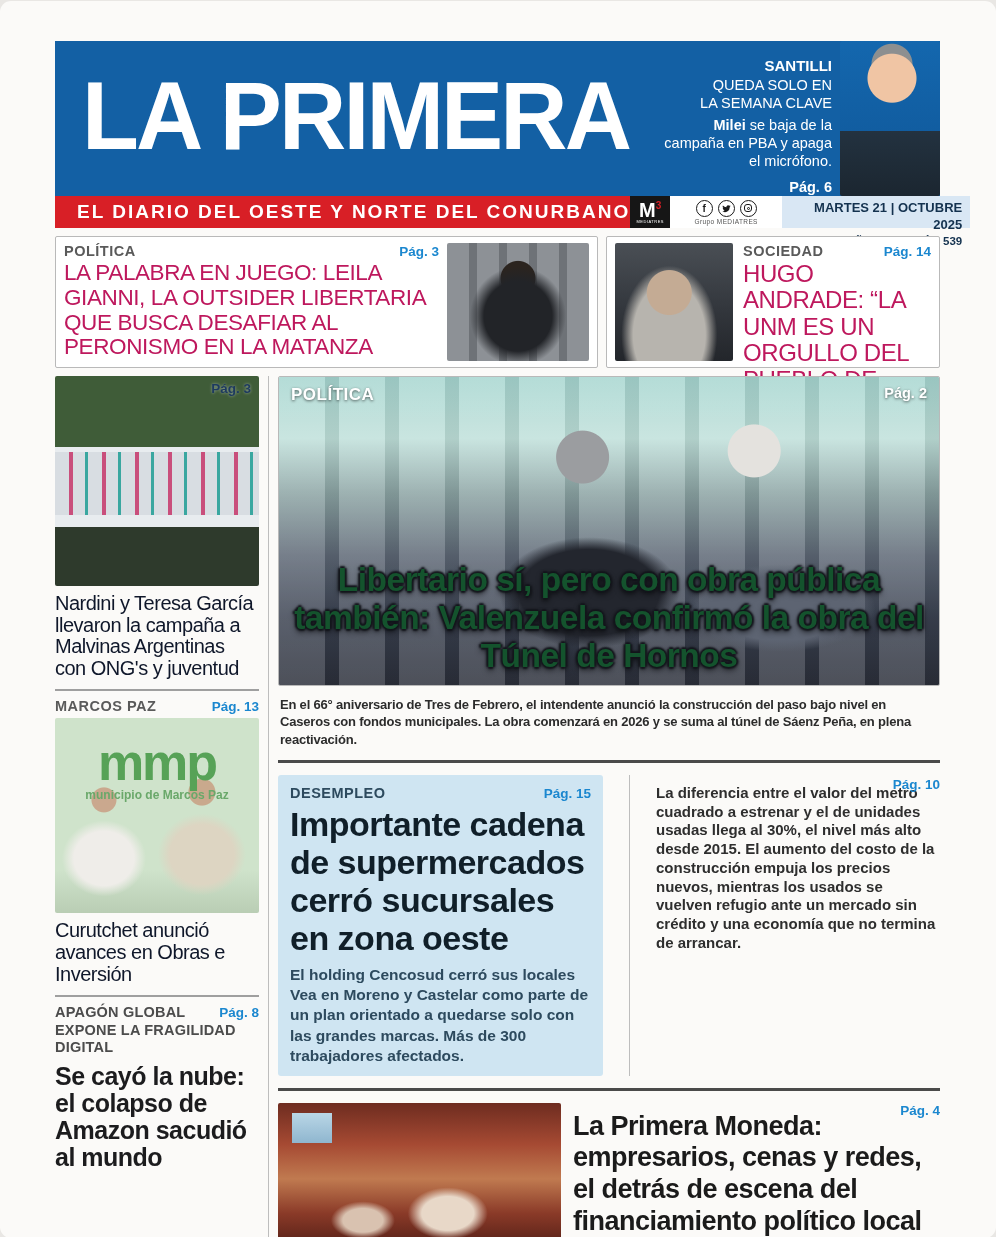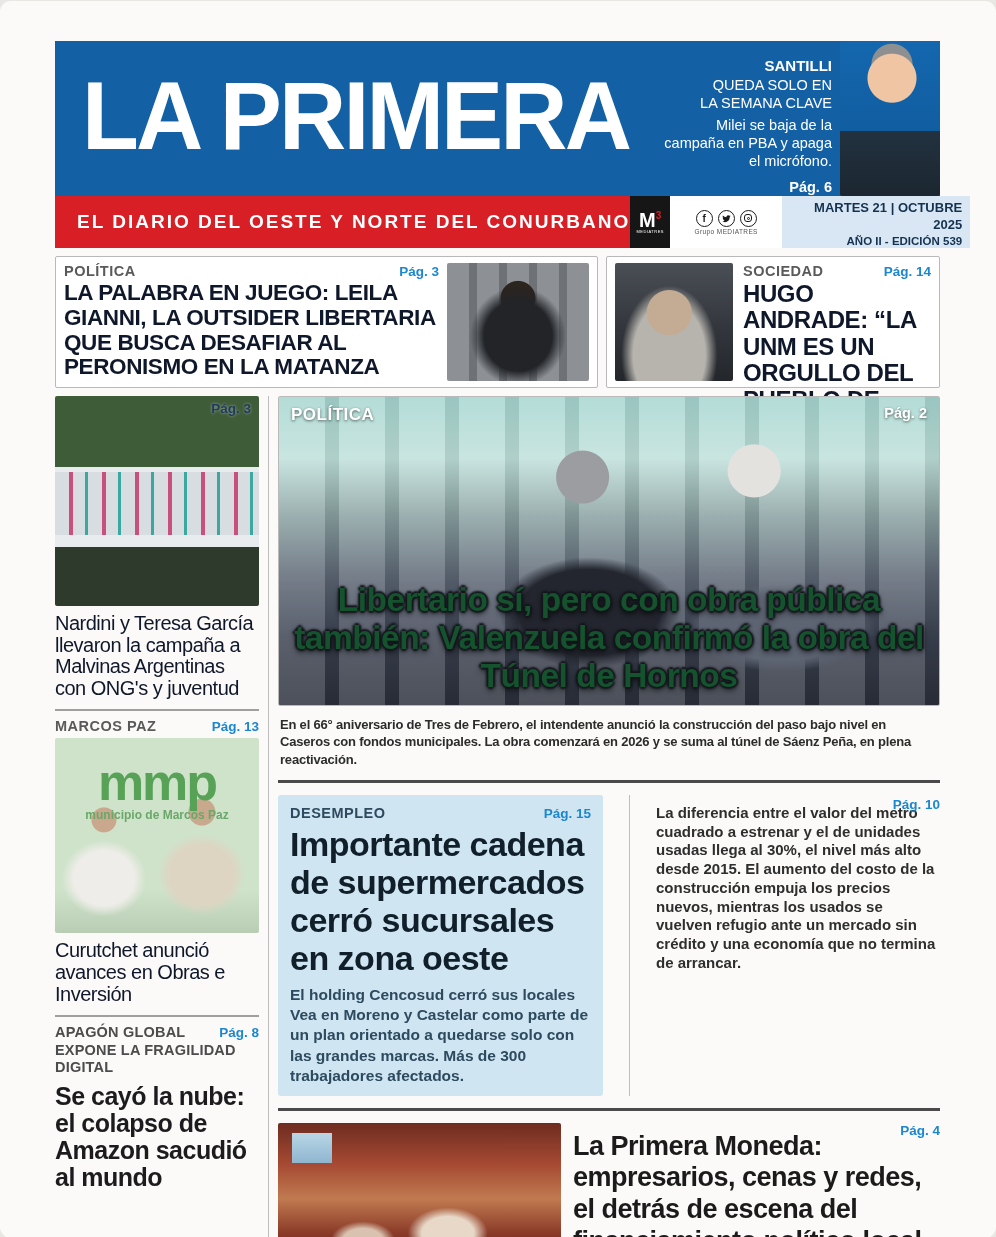--- a/index.html
+++ b/index.html
@@ -25,7 +25,7 @@
   .masthead-promo .promo-title{ font-weight:800; font-size:15px; }
   .masthead-promo .promo-kicker{ font-weight:400; }
   .masthead-promo .promo-lead{ margin-top:4px; font-weight:300; }
-  .masthead-promo .promo-lead b{ font-weight:400; }
+  .masthead-promo .promo-lead b{ font-weight:700; }
   .masthead-promo .promo-page{ font-weight:800; margin-top:8px; }
   .masthead-photo{
     width:100px; flex-shrink:0; position:relative;

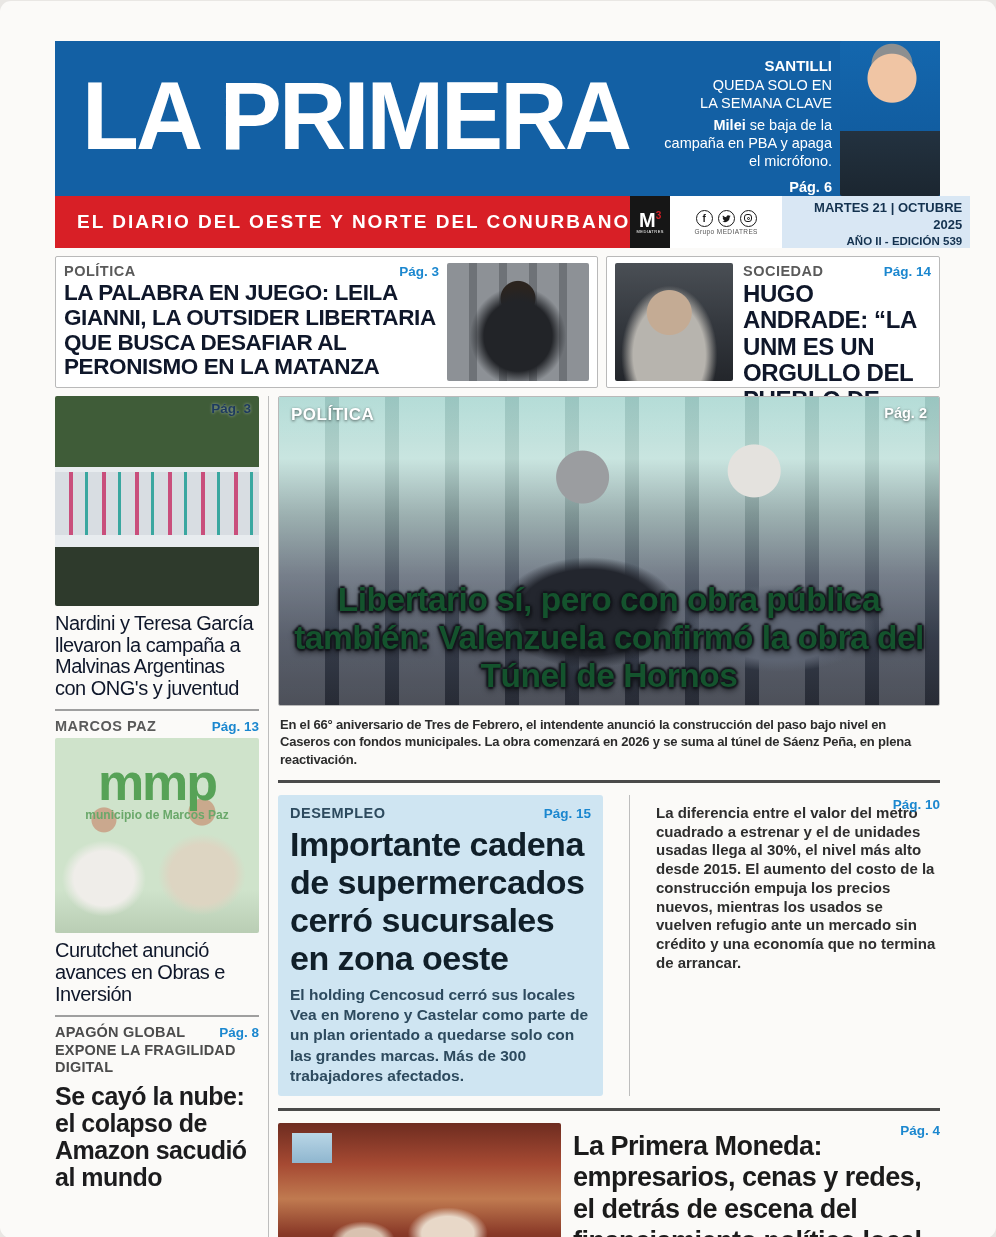--- a/index.html
+++ b/index.html
@@ -36,7 +36,7 @@
       linear-gradient(180deg,#1467ae,#0f5697);
   }
   
-  .tagline-row{ height:52px; display:flex; align-items:stretch; }
+  .tagline-row{ height:32px; display:flex; align-items:stretch; }
   .tagline{
     flex:1; background:#d81f26; color:#fff; font-weight:800; font-size:19px;
     letter-spacing:2px; display:flex; align-items:center; padding-left:22px; white-space:nowrap;

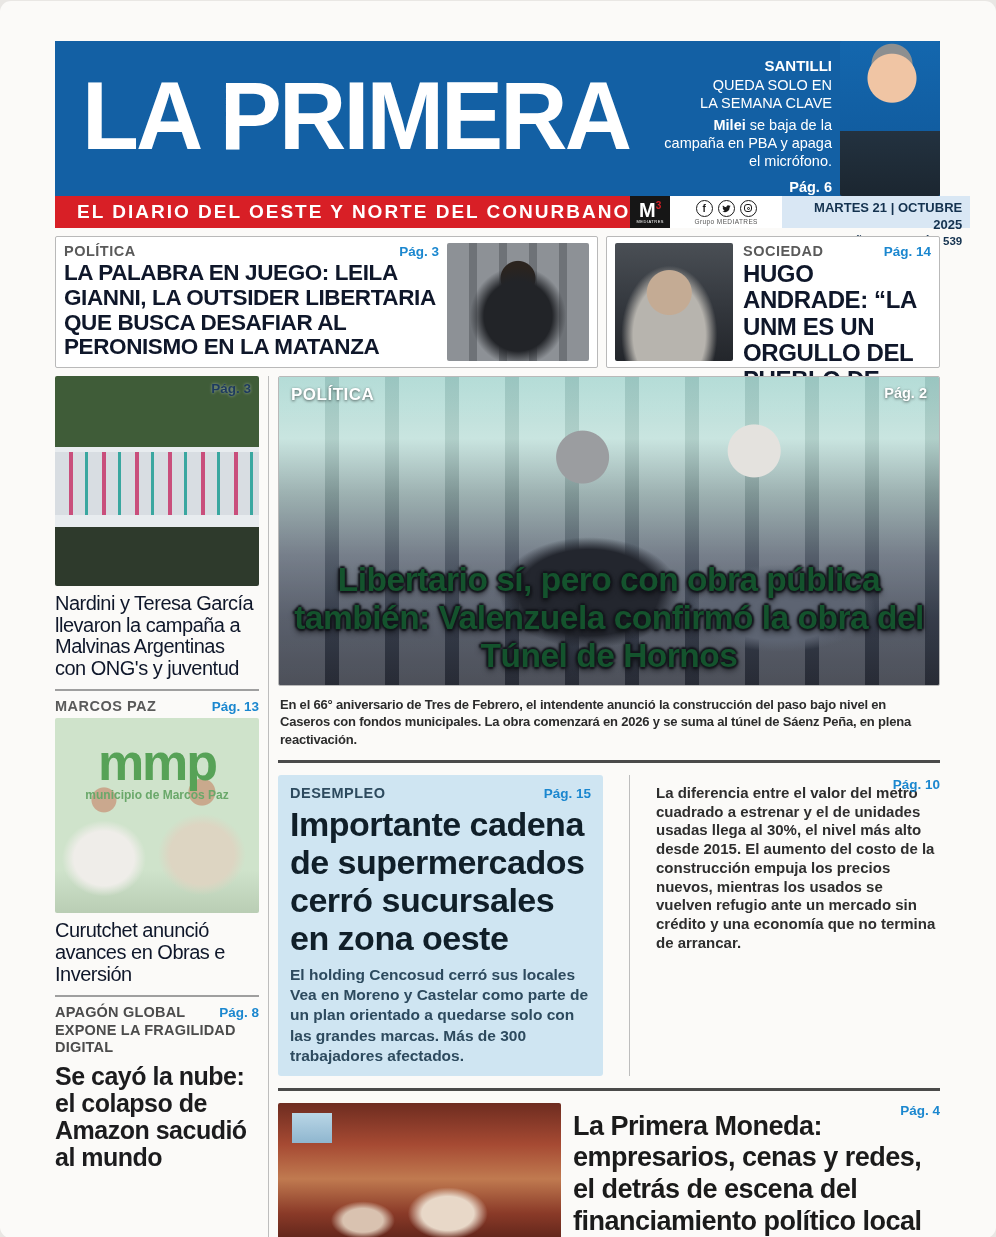--- a/index.html
+++ b/index.html
@@ -76,7 +76,7 @@
   .sec-label{ color:#5a5a5a; font-weight:700; font-size:14.5px; letter-spacing:.5px; }
   .page-ref{ color:#1b87cf; font-weight:800; font-size:13.5px; }
   .headline-upper{
-    font-weight:700; font-size:22.5px; line-height:1.1; color:#0f172a; letter-spacing:-.4px;
+    font-weight:400; font-size:22.5px; line-height:1.1; color:#be185d; letter-spacing:-.4px;
     margin-top:2px;
   }
   .photo{ border-radius:2px; background-size:cover; position:relative; flex-shrink:0; }

